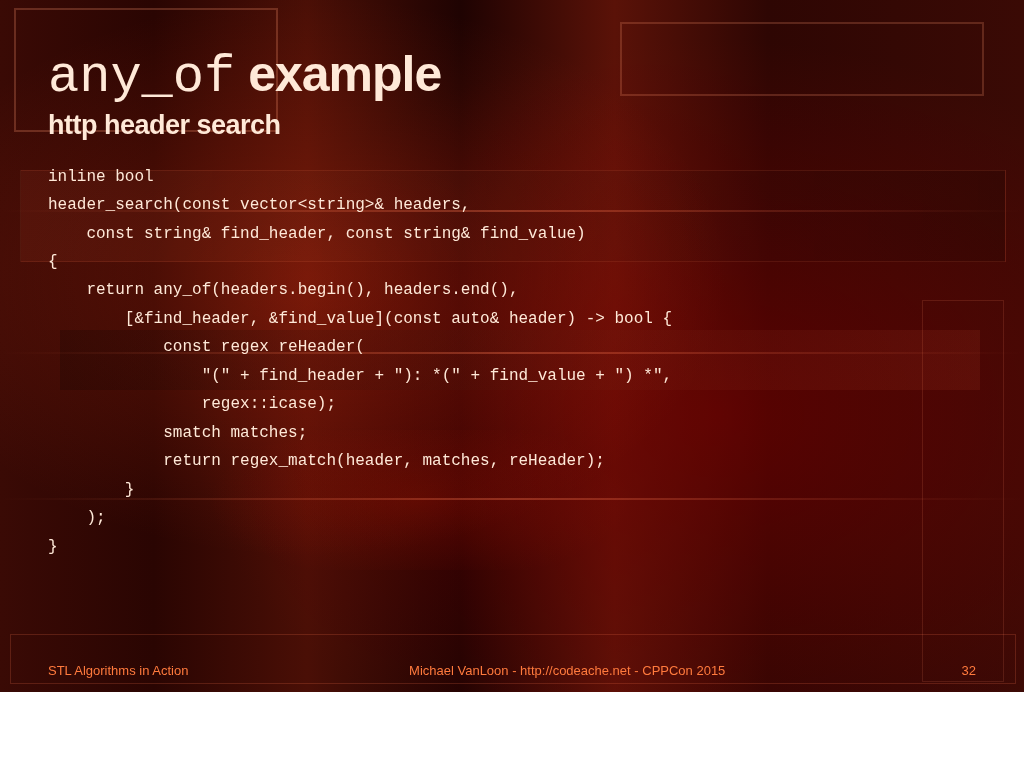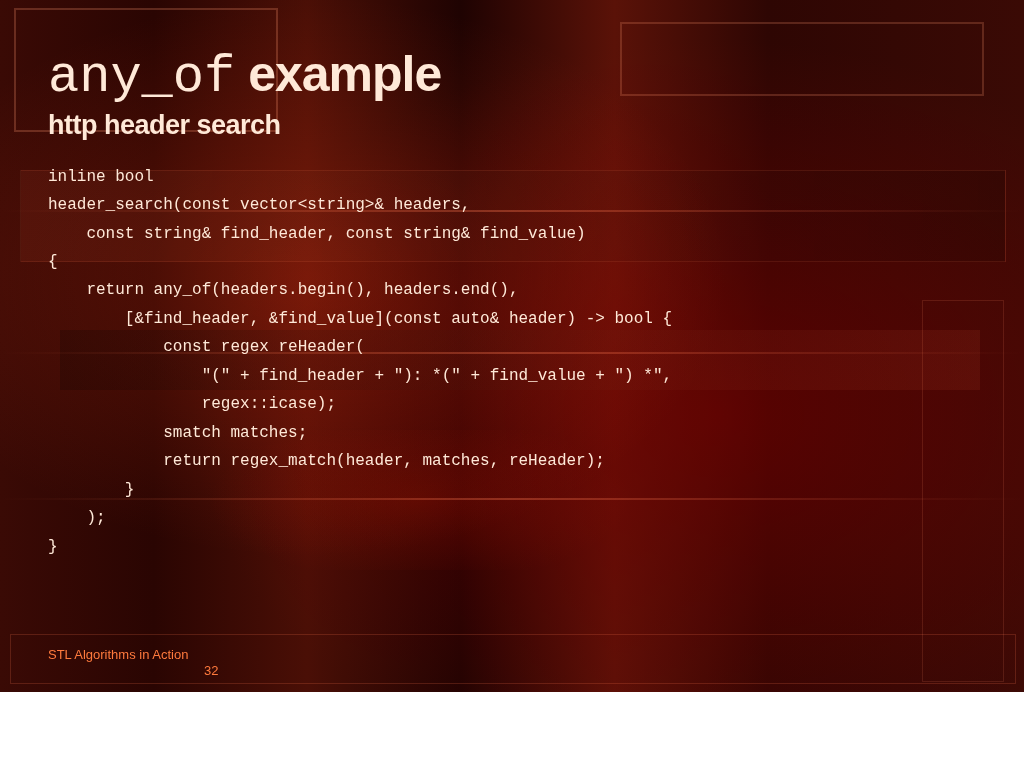--- a/index.html
+++ b/index.html
@@ -86,7 +86,7 @@
     right: 0;
     bottom: 14px;
     display: flex;
-    align-items: flex-start;
+    align-items: flex-end;
     font-size: 13px;
     color: #ff7a3d;
     padding: 0 48px 0 48px;

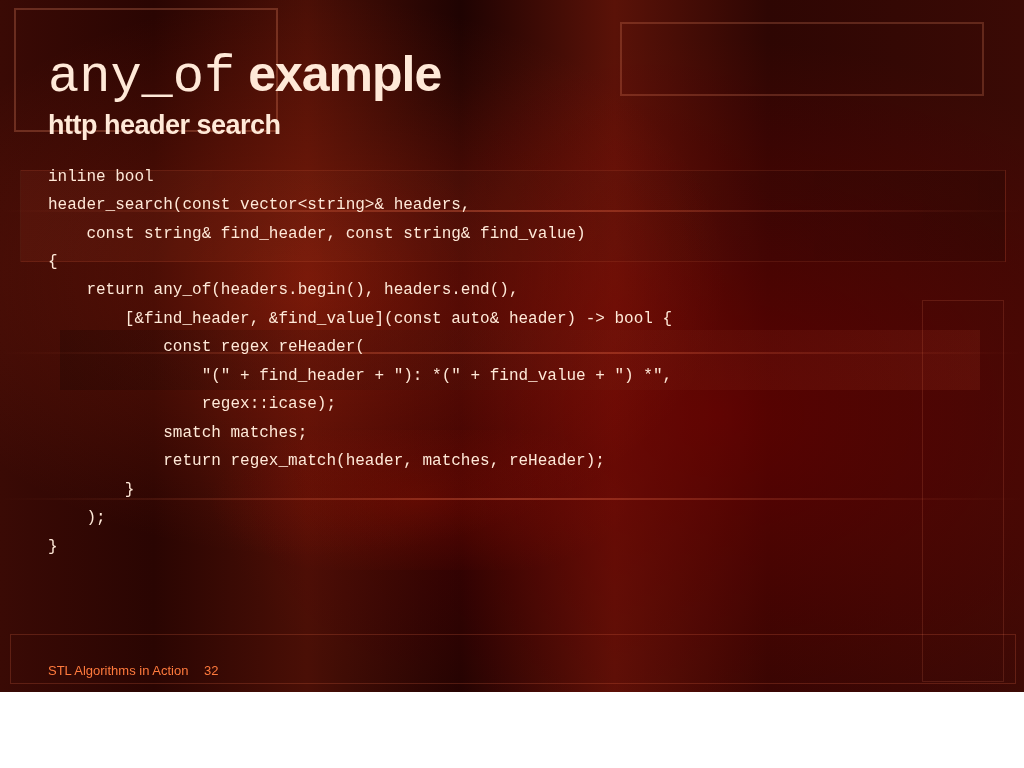--- a/index.html
+++ b/index.html
@@ -135,6 +135,7 @@
 
   <div class="footer">
     <div class="left">STL Algorithms in Action</div>
+    <div class="center">Michael VanLoon - http://codeache.net - CPPCon 2015</div>
     <div class="right">32</div>
   </div>
 </div>

